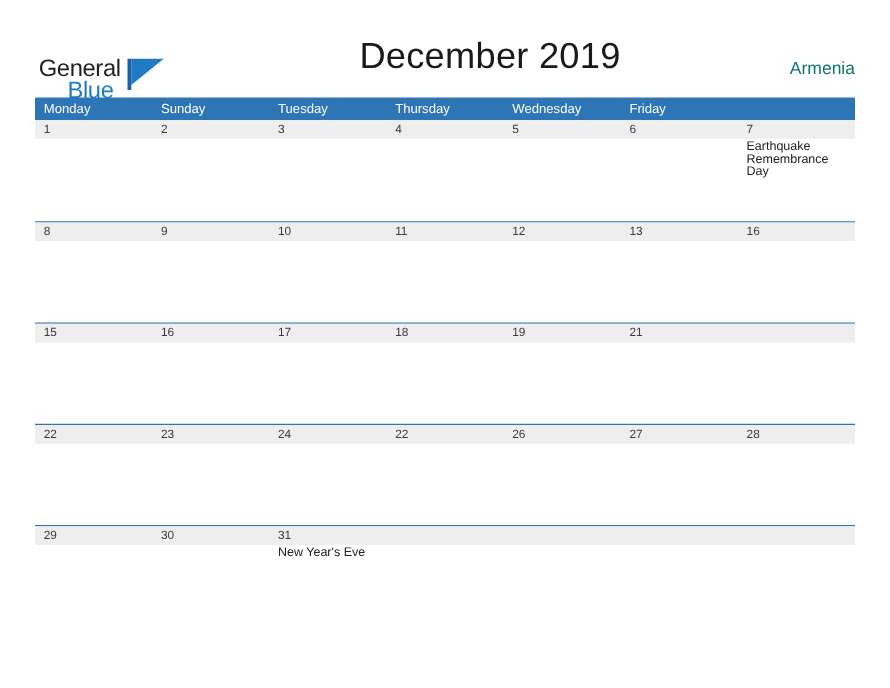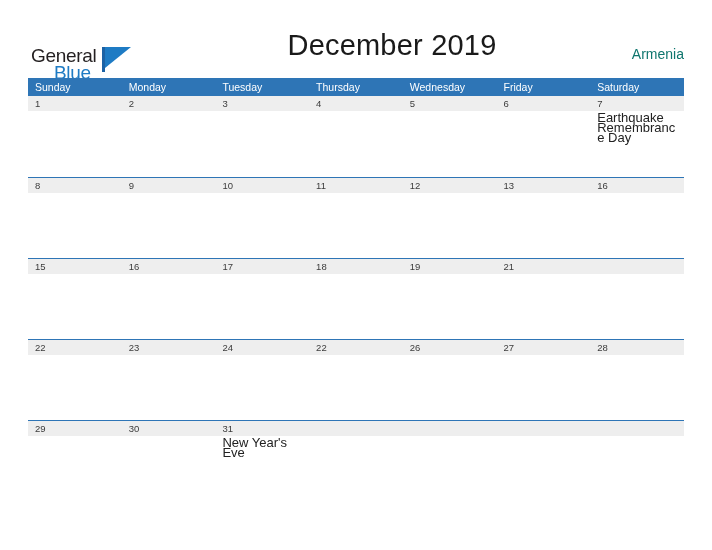--- a/index.html
+++ b/index.html
@@ -190,8 +190,8 @@
 <div class="calendar">
 
   <div class="weekdays">
+    <div class="weekday">Monday</div>
     <div class="weekday">Sunday</div>
-    <div class="weekday">Monday</div>
     <div class="weekday">Tuesday</div>
     <div class="weekday">Thursday</div>
     <div class="weekday">Wednesday</div>

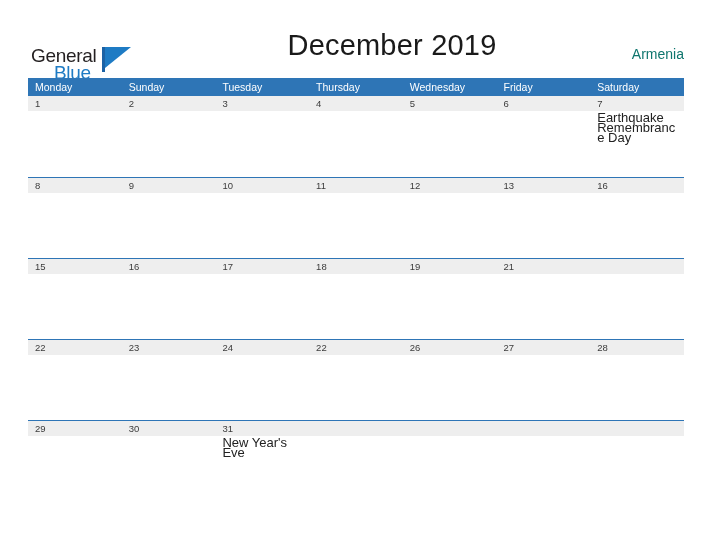--- a/index.html
+++ b/index.html
@@ -196,7 +196,6 @@
     <div class="weekday">Thursday</div>
     <div class="weekday">Wednesday</div>
     <div class="weekday">Friday</div>
-    <div class="weekday">Saturday</div>
   </div>
 
   <div id="weeks-container">

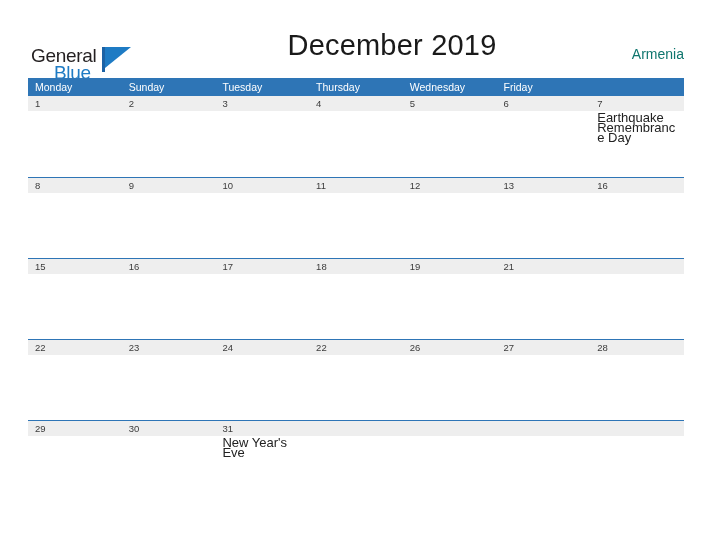--- a/index.html
+++ b/index.html
@@ -160,7 +160,7 @@
     margin-top: 2px;
   }
   .event {
-    font-size: 13px;
+    font-size: 10px;
     color: #222222;
     line-height: 10px;
     padding-right: 3px;

